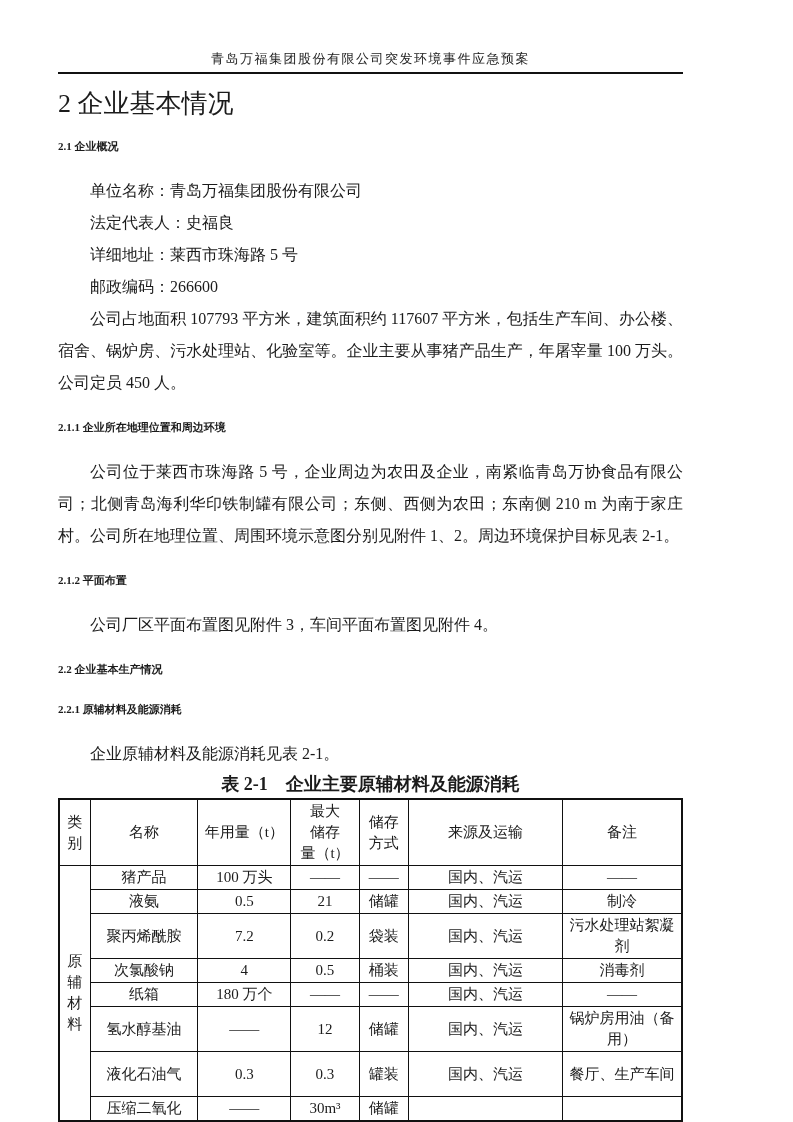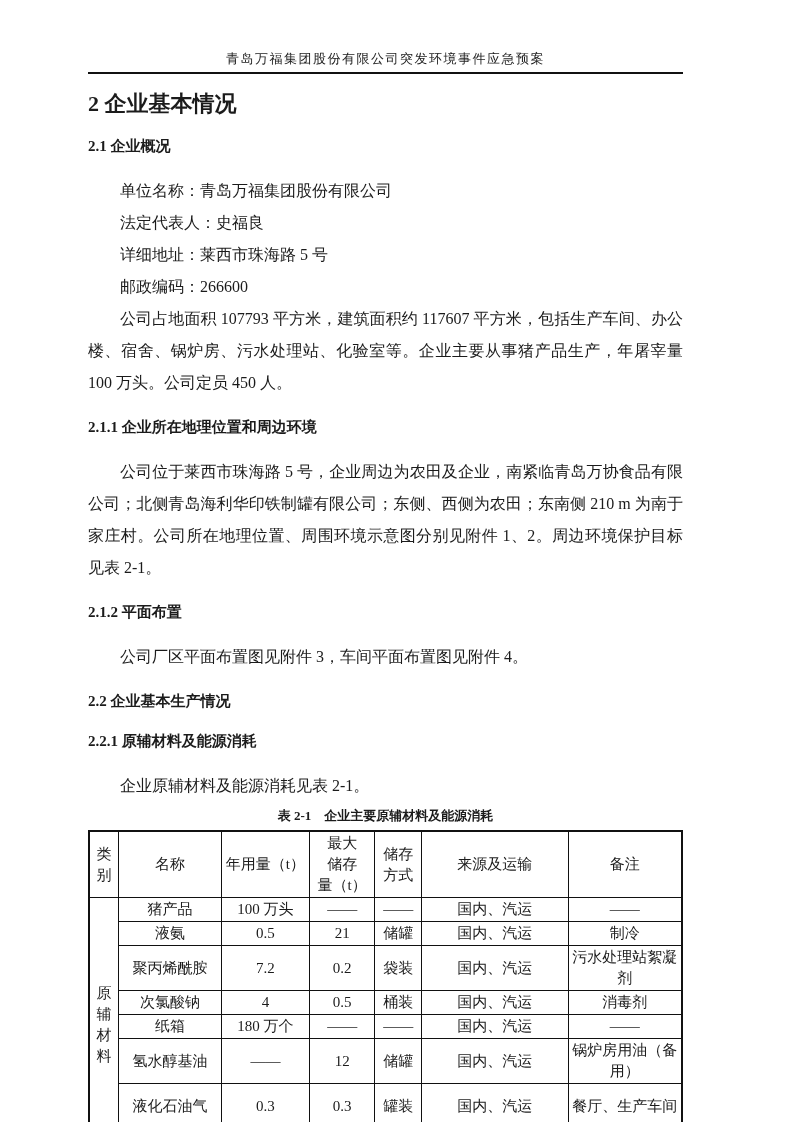--- a/index.html
+++ b/index.html
@@ -13,7 +13,7 @@
   .page {
     width: 793px; height: 1122px;
     background: #ffffff;
-    padding: 50px 110px 0 88px;
+    padding: 50px 110px 0 58px;
     position: relative;
   }
   

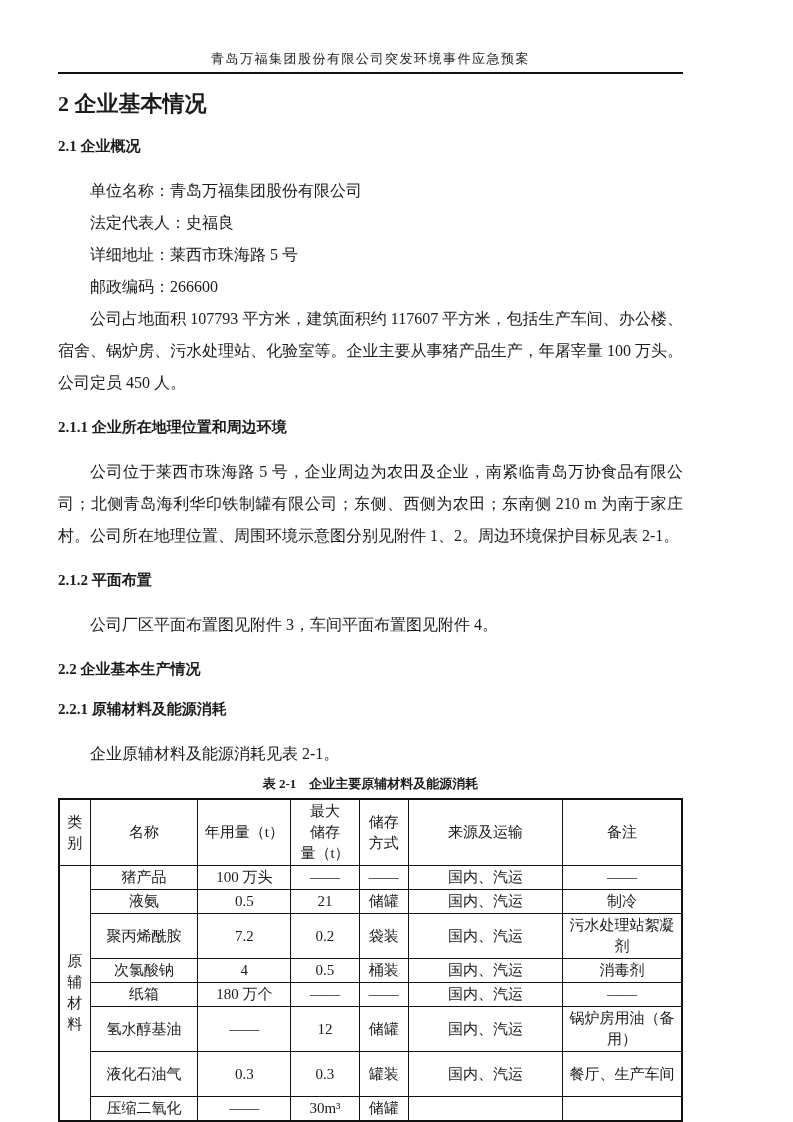--- a/index.html
+++ b/index.html
@@ -28,9 +28,9 @@
   }
   
   .chapter-title {
-    font-size: 22px;
+    font-size: 26px;
     line-height: 28px;
-    font-weight: bold;
+    font-weight: normal;
     margin: 16px 0 6px 0;
   }
   .h2, .h3 {

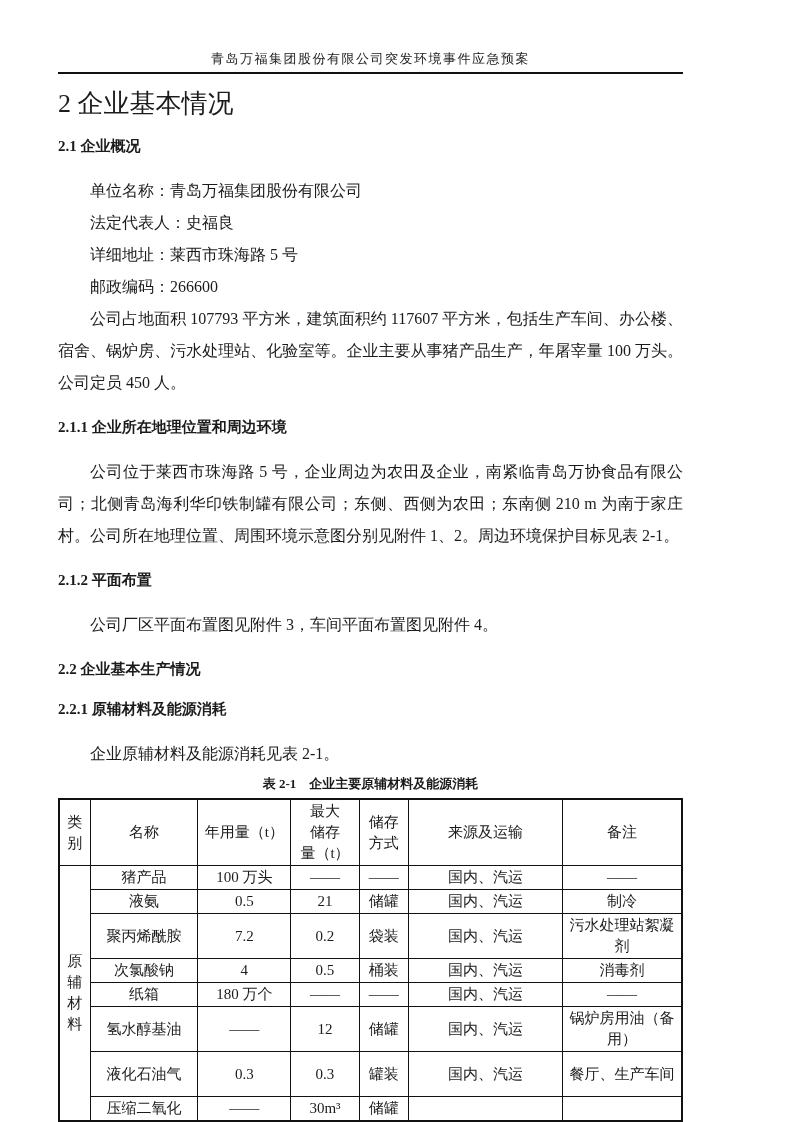--- a/index.html
+++ b/index.html
@@ -34,7 +34,7 @@
     margin: 16px 0 6px 0;
   }
   .h2, .h3 {
-    font-size: 15px;
+    font-size: 11px;
     line-height: 23px;
     font-weight: bold;
     margin: 17px 0;

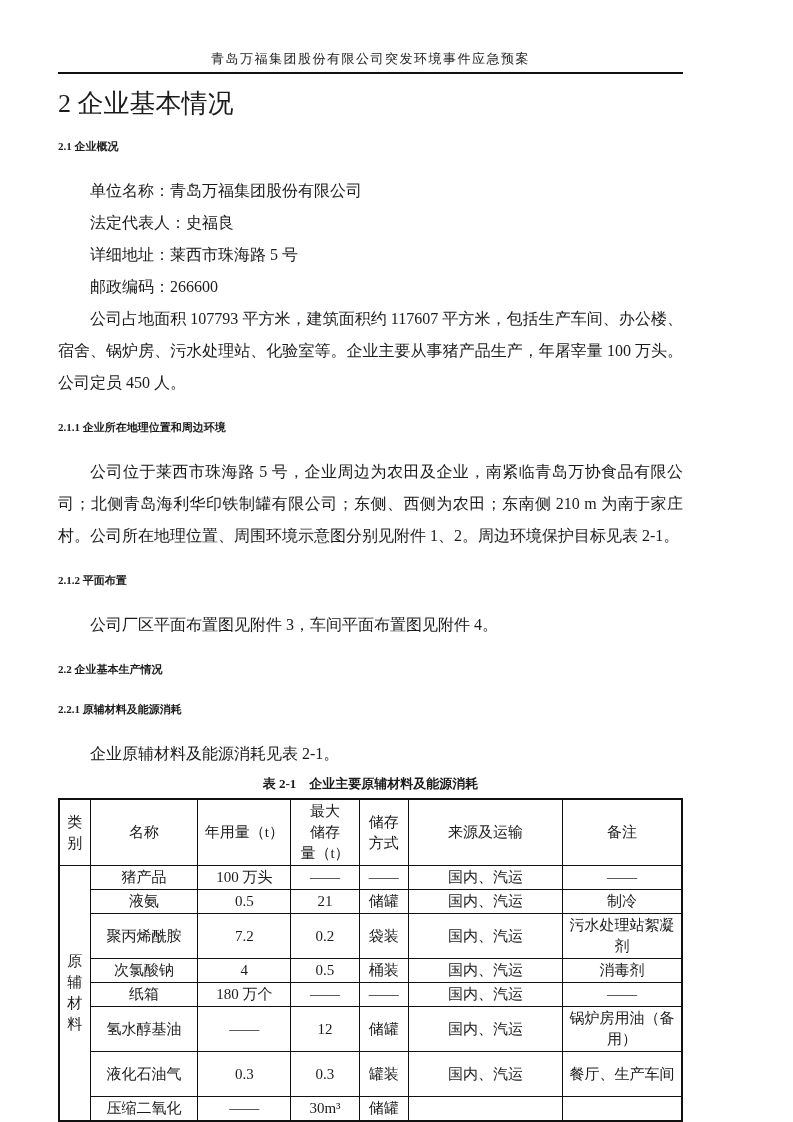--- a/index.html
+++ b/index.html
@@ -48,7 +48,7 @@
   .para { text-align: justify; }
   
   .table-caption {
-    font-size: 13px;
+    font-size: 18px;
     font-weight: bold;
     text-align: center;
     line-height: 24px;

